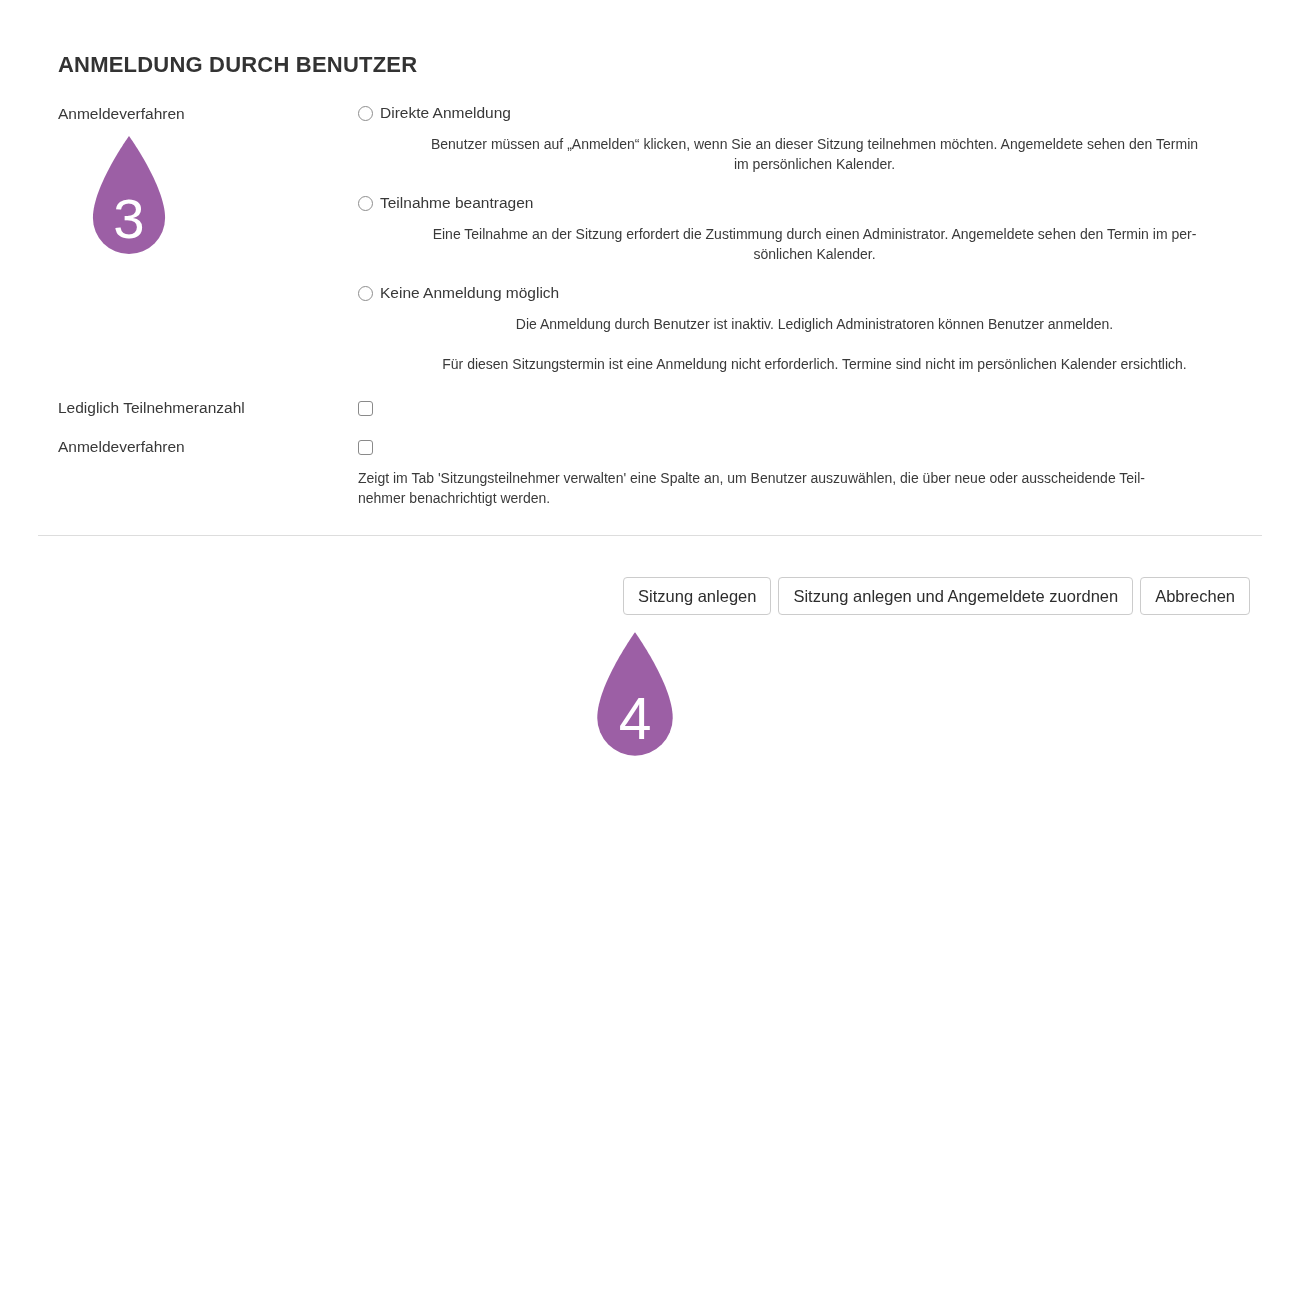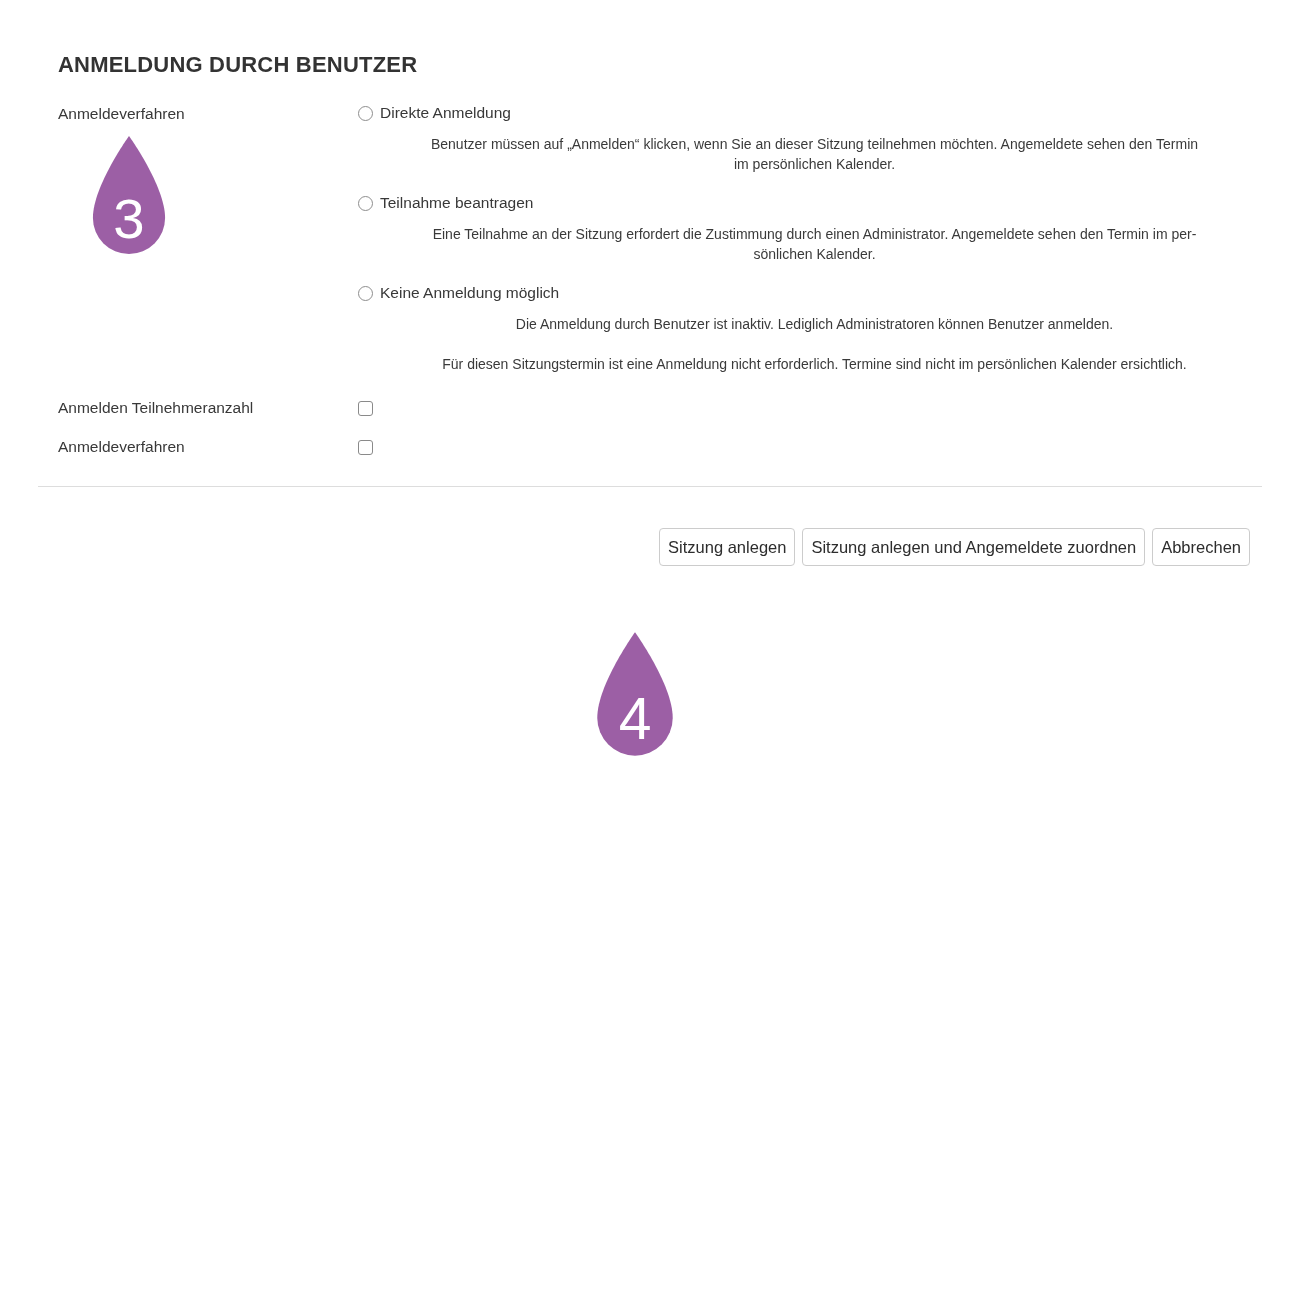--- a/index.html
+++ b/index.html
@@ -160,7 +160,7 @@
     </div>
 
     <div class="form-row row-check row-begrenzte">
-      <div class="field-label">Anmelden Teilnehmeranzahl</div>
+      <div class="field-label">Lediglich Teilnehmeranzahl</div>
       <div class="field-control">
         <span class="checkbox"></span>
       </div>

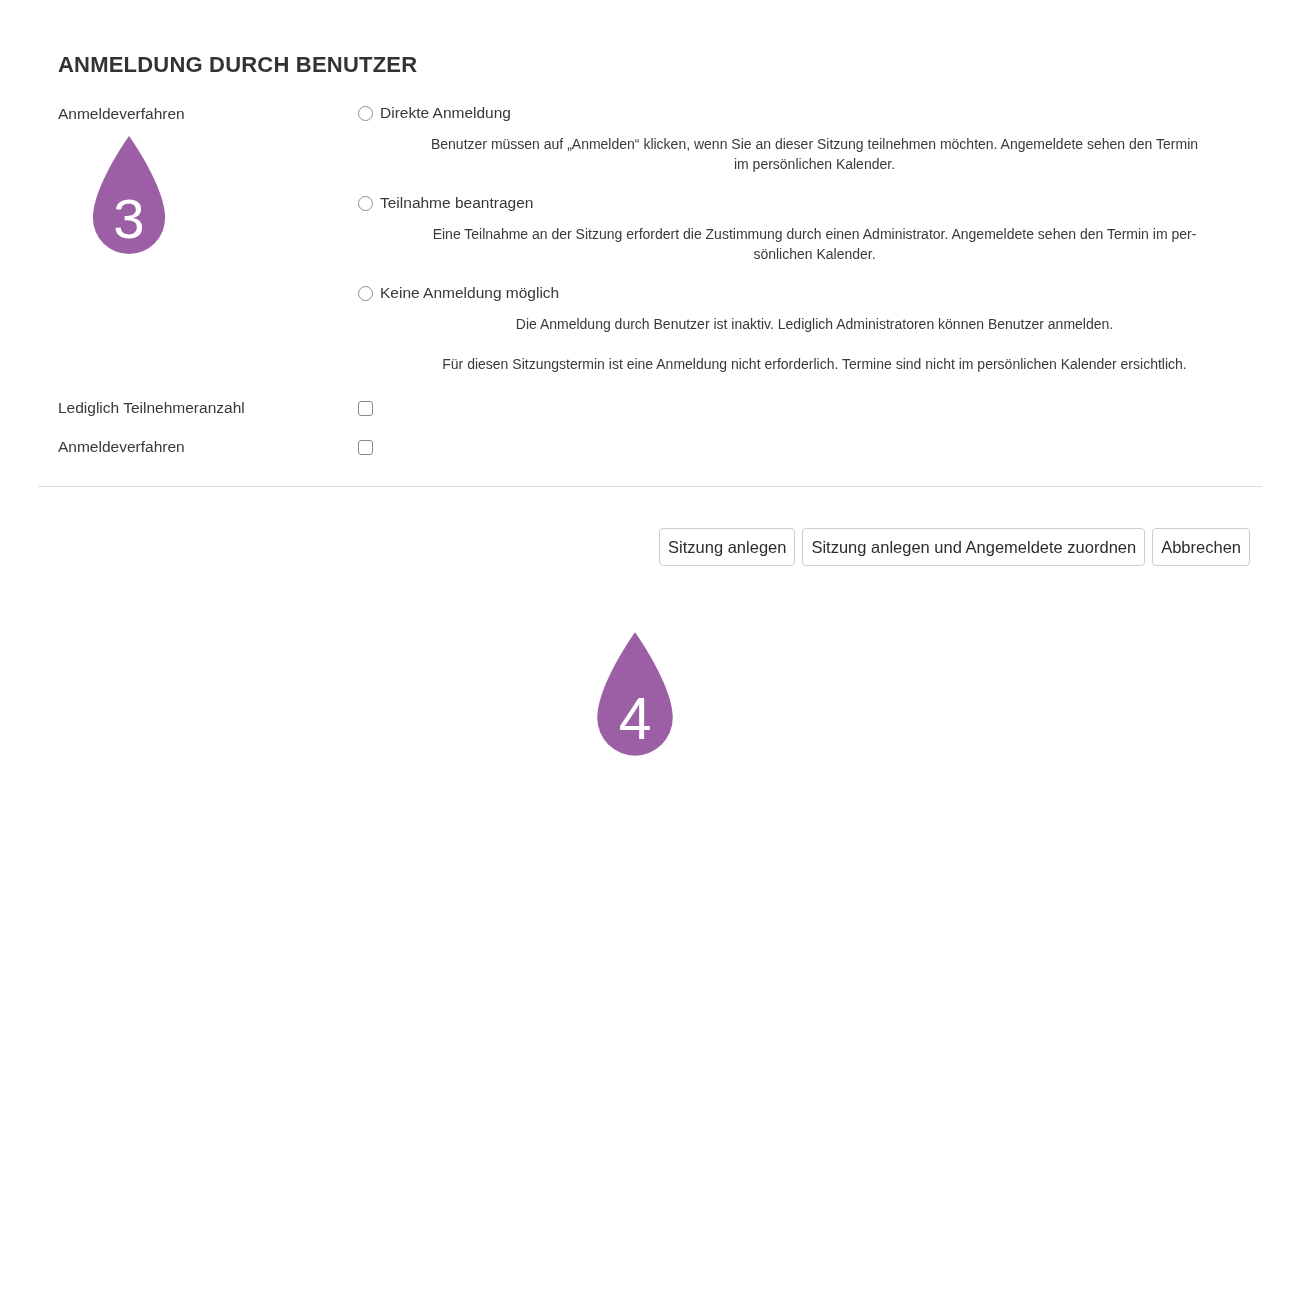--- a/index.html
+++ b/index.html
@@ -170,6 +170,8 @@
       <div class="field-label">Anmeldeverfahren</div>
       <div class="field-control">
         <span class="checkbox"></span>
+        <div class="check-desc">Zeigt im Tab 'Sitzungsteilnehmer verwalten' eine Spalte an, um Benutzer auszuwählen, die über neue oder ausscheidende Teil-
+nehmer benachrichtigt werden.</div>
       </div>
     </div>
 

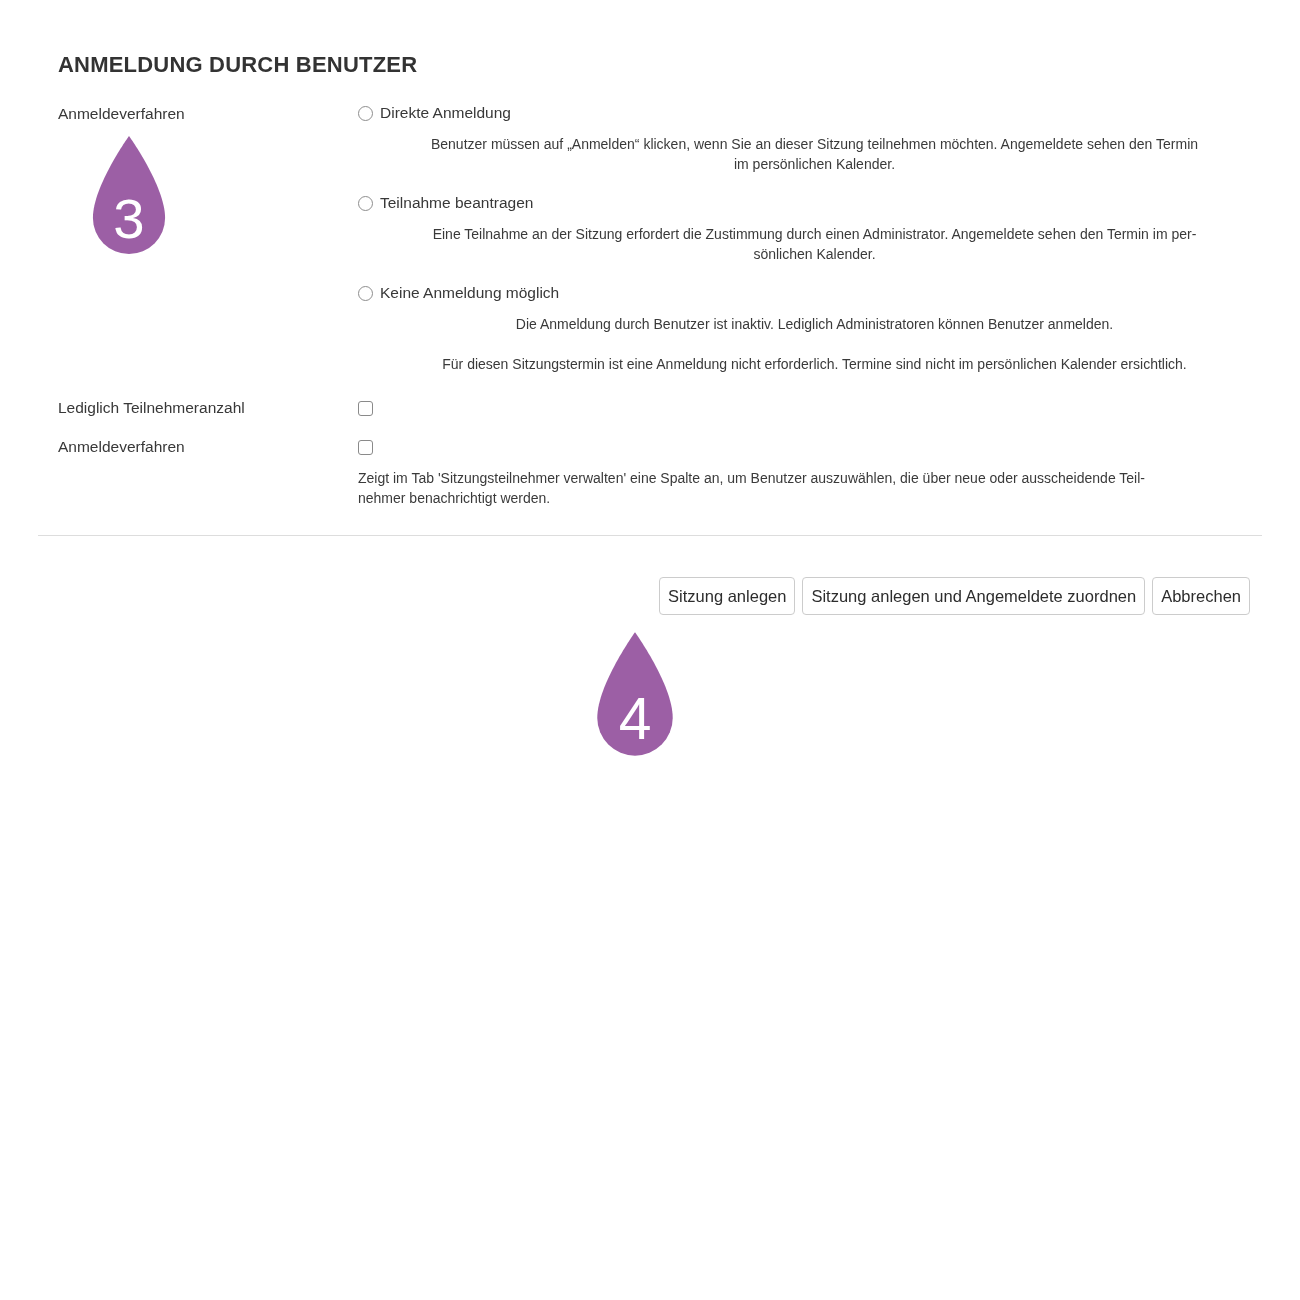--- a/index.html
+++ b/index.html
@@ -97,7 +97,7 @@
     background: #ffffff;
     border: 1px solid #cccccc;
     border-radius: 4px;
-    padding: 8px 8px;
+    padding: 8px 14px;
     line-height: 20px;
     cursor: pointer;
     white-space: nowrap;

